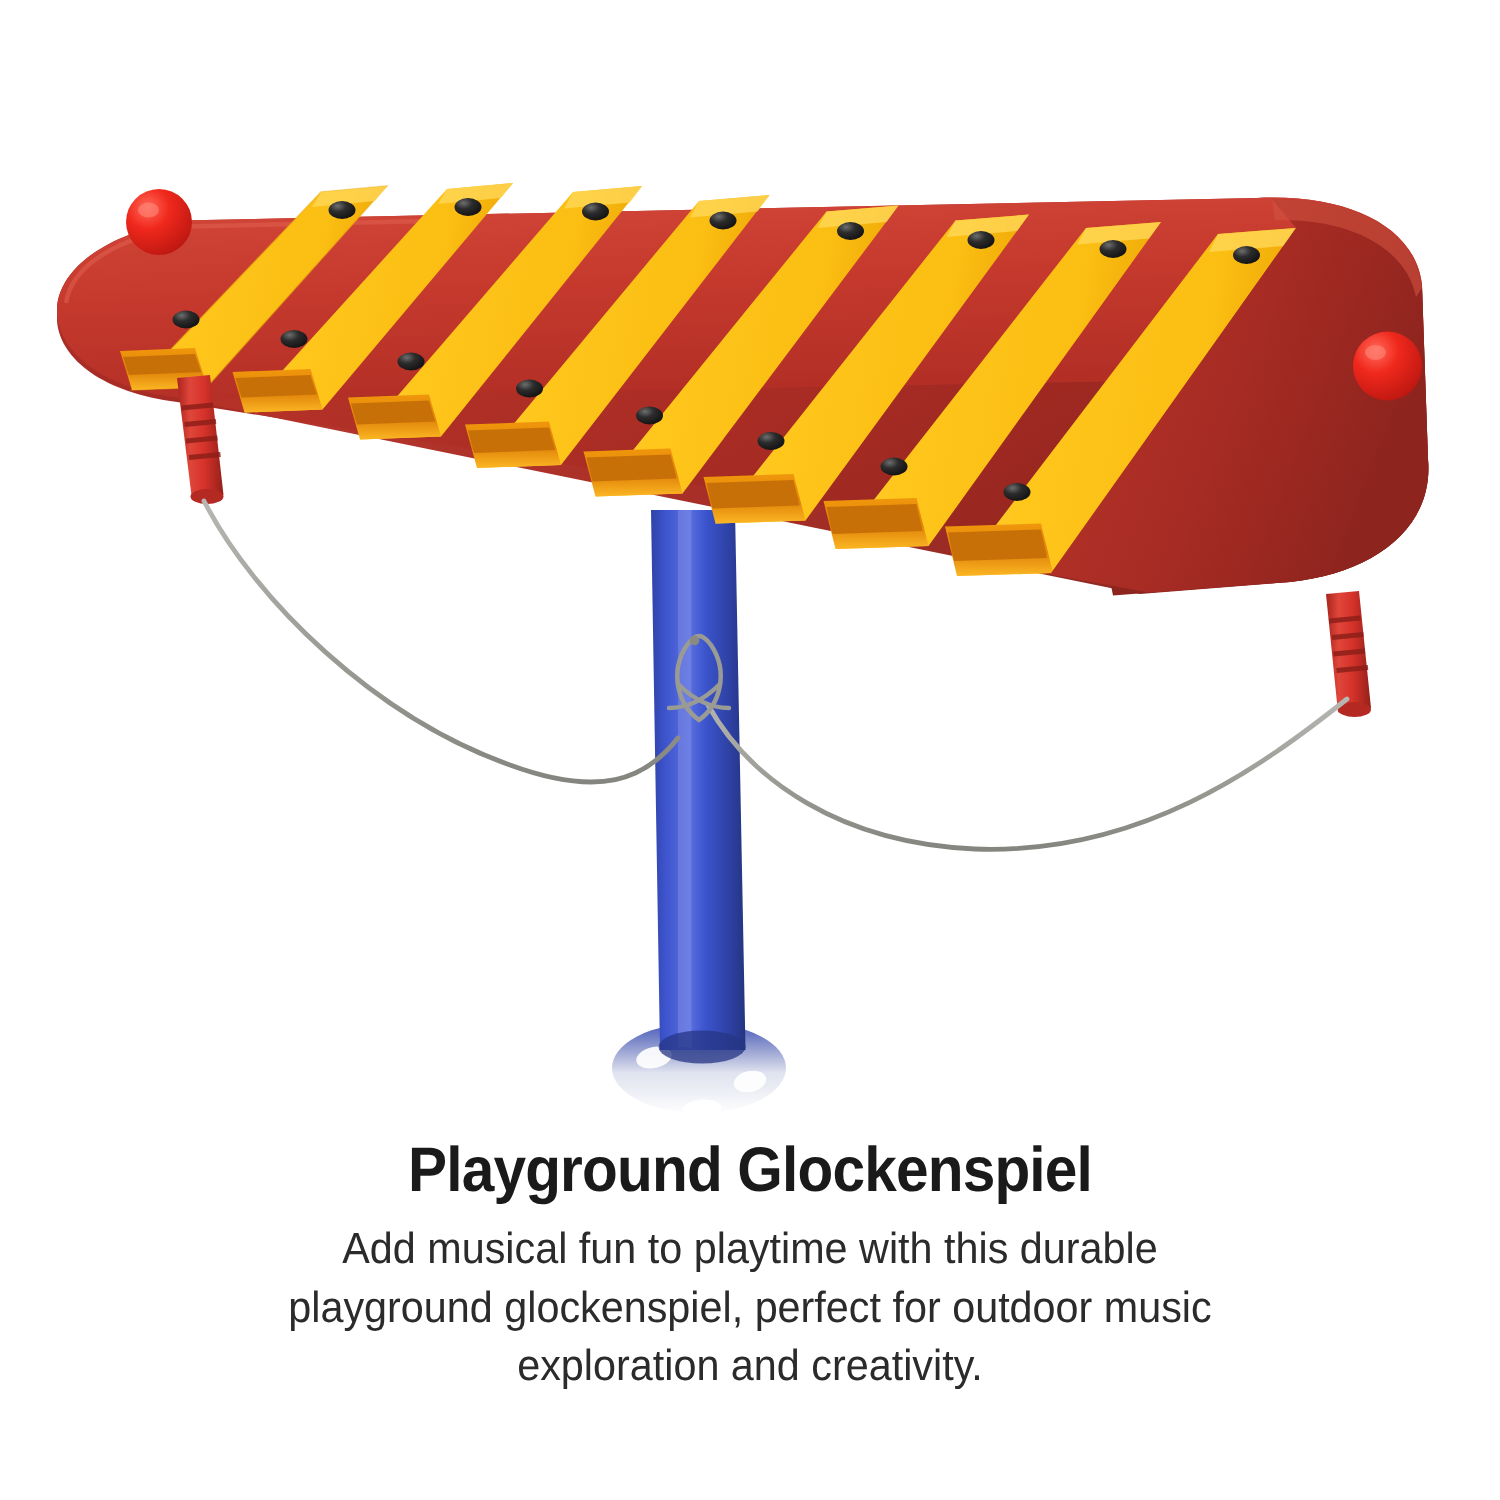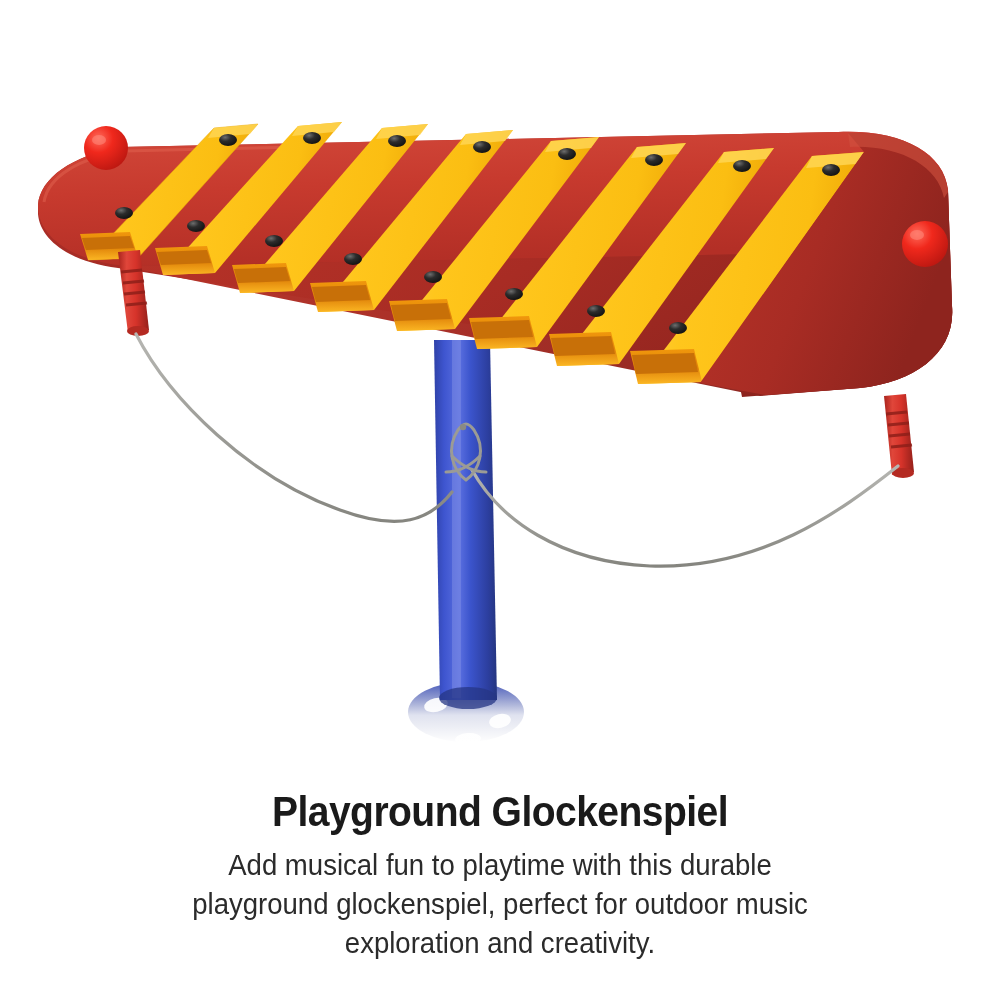--- a/index.html
+++ b/index.html
@@ -41,7 +41,7 @@
   .caption {
     position: absolute;
     left: 0;
-    top: 786px;
+    top: 754px;
     width: 1000px;
     text-align: center;
     padding: 0 120px;

